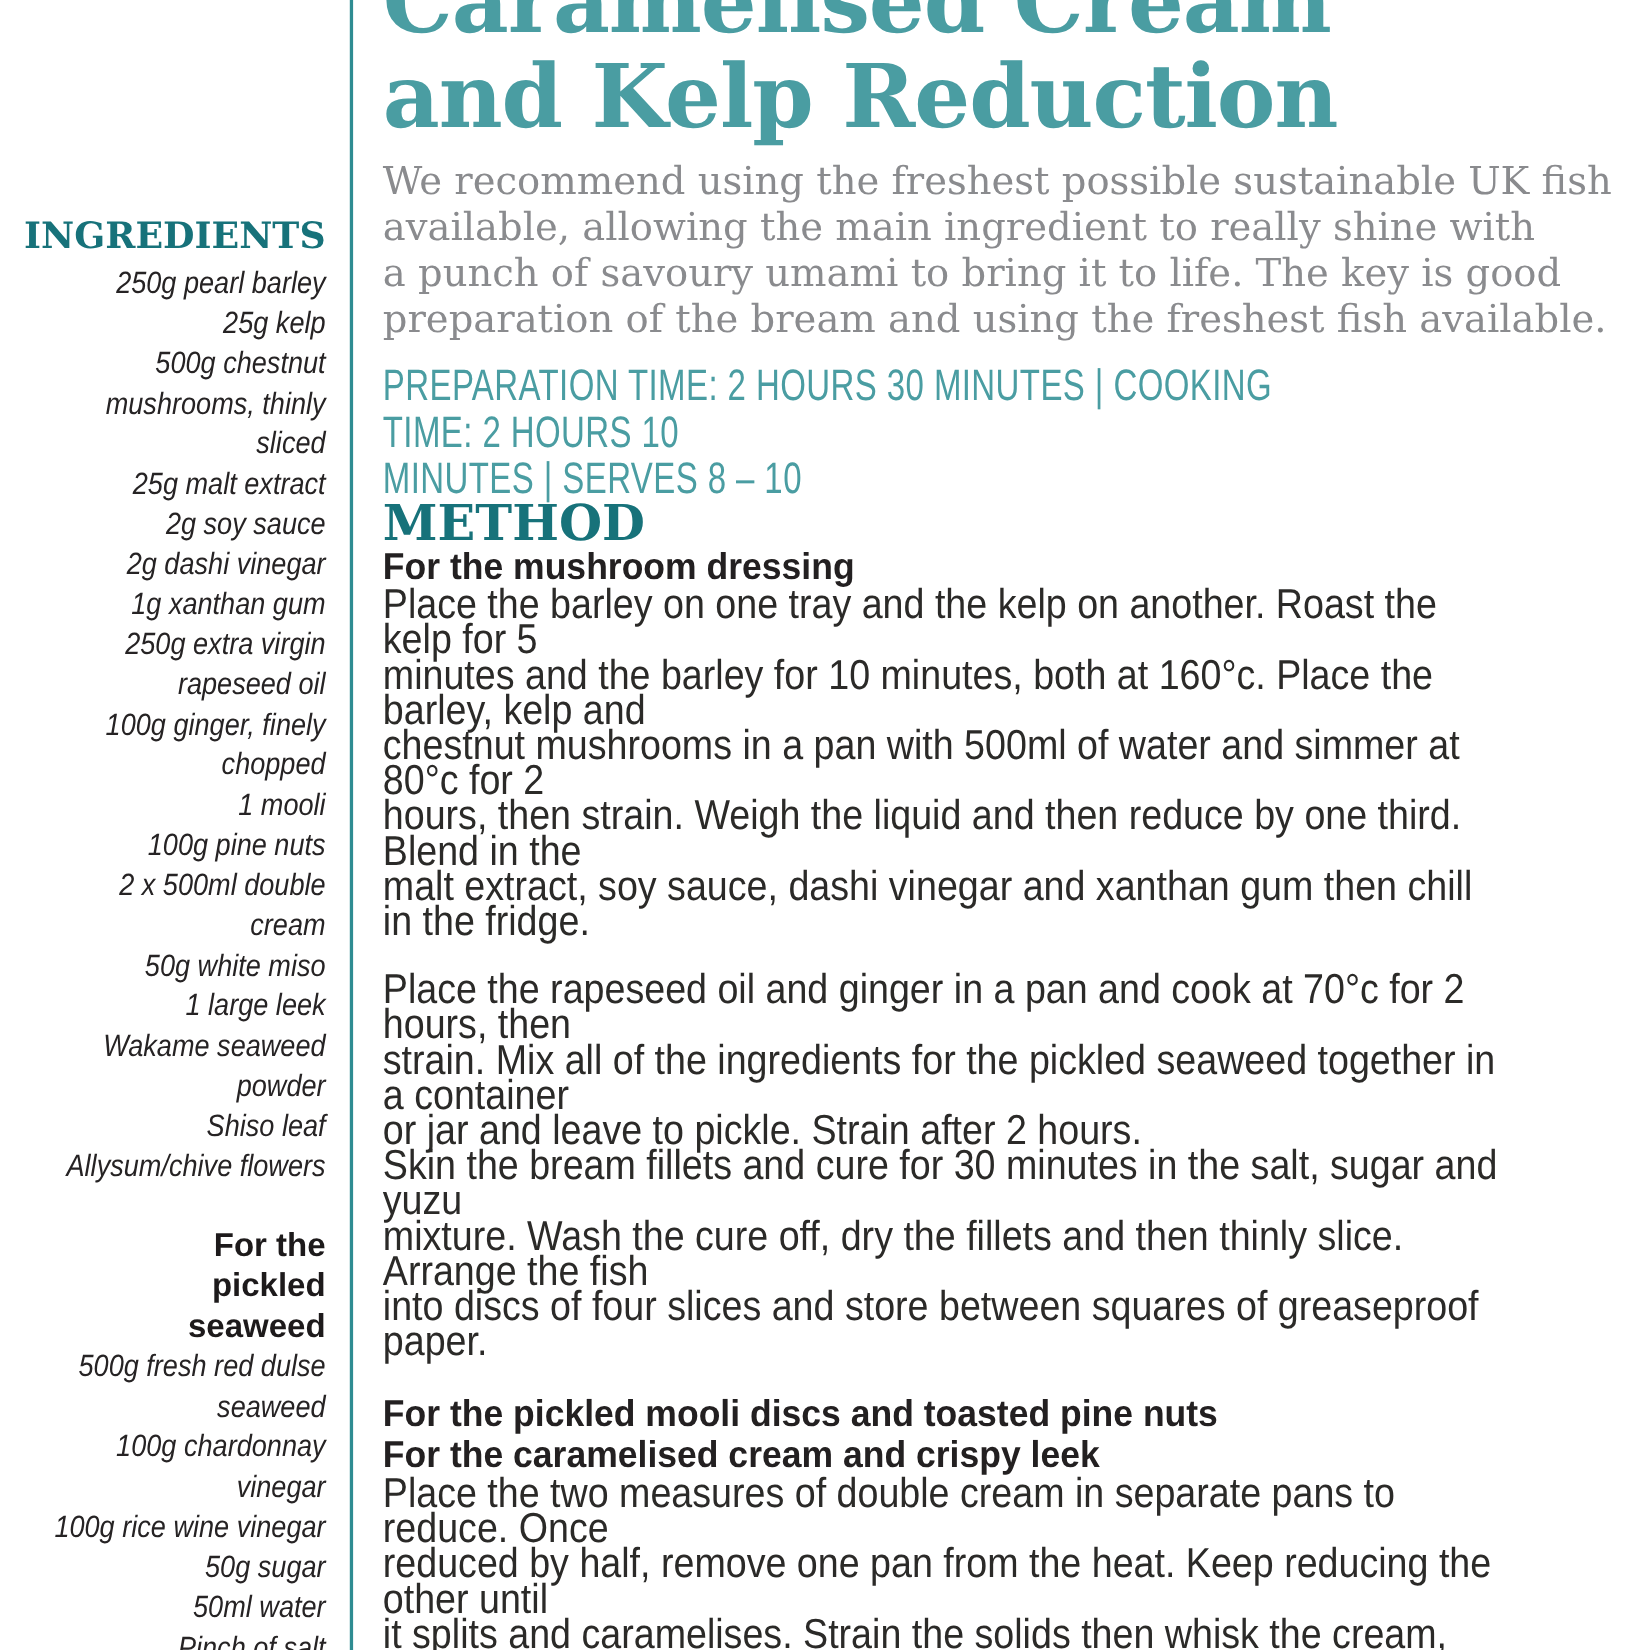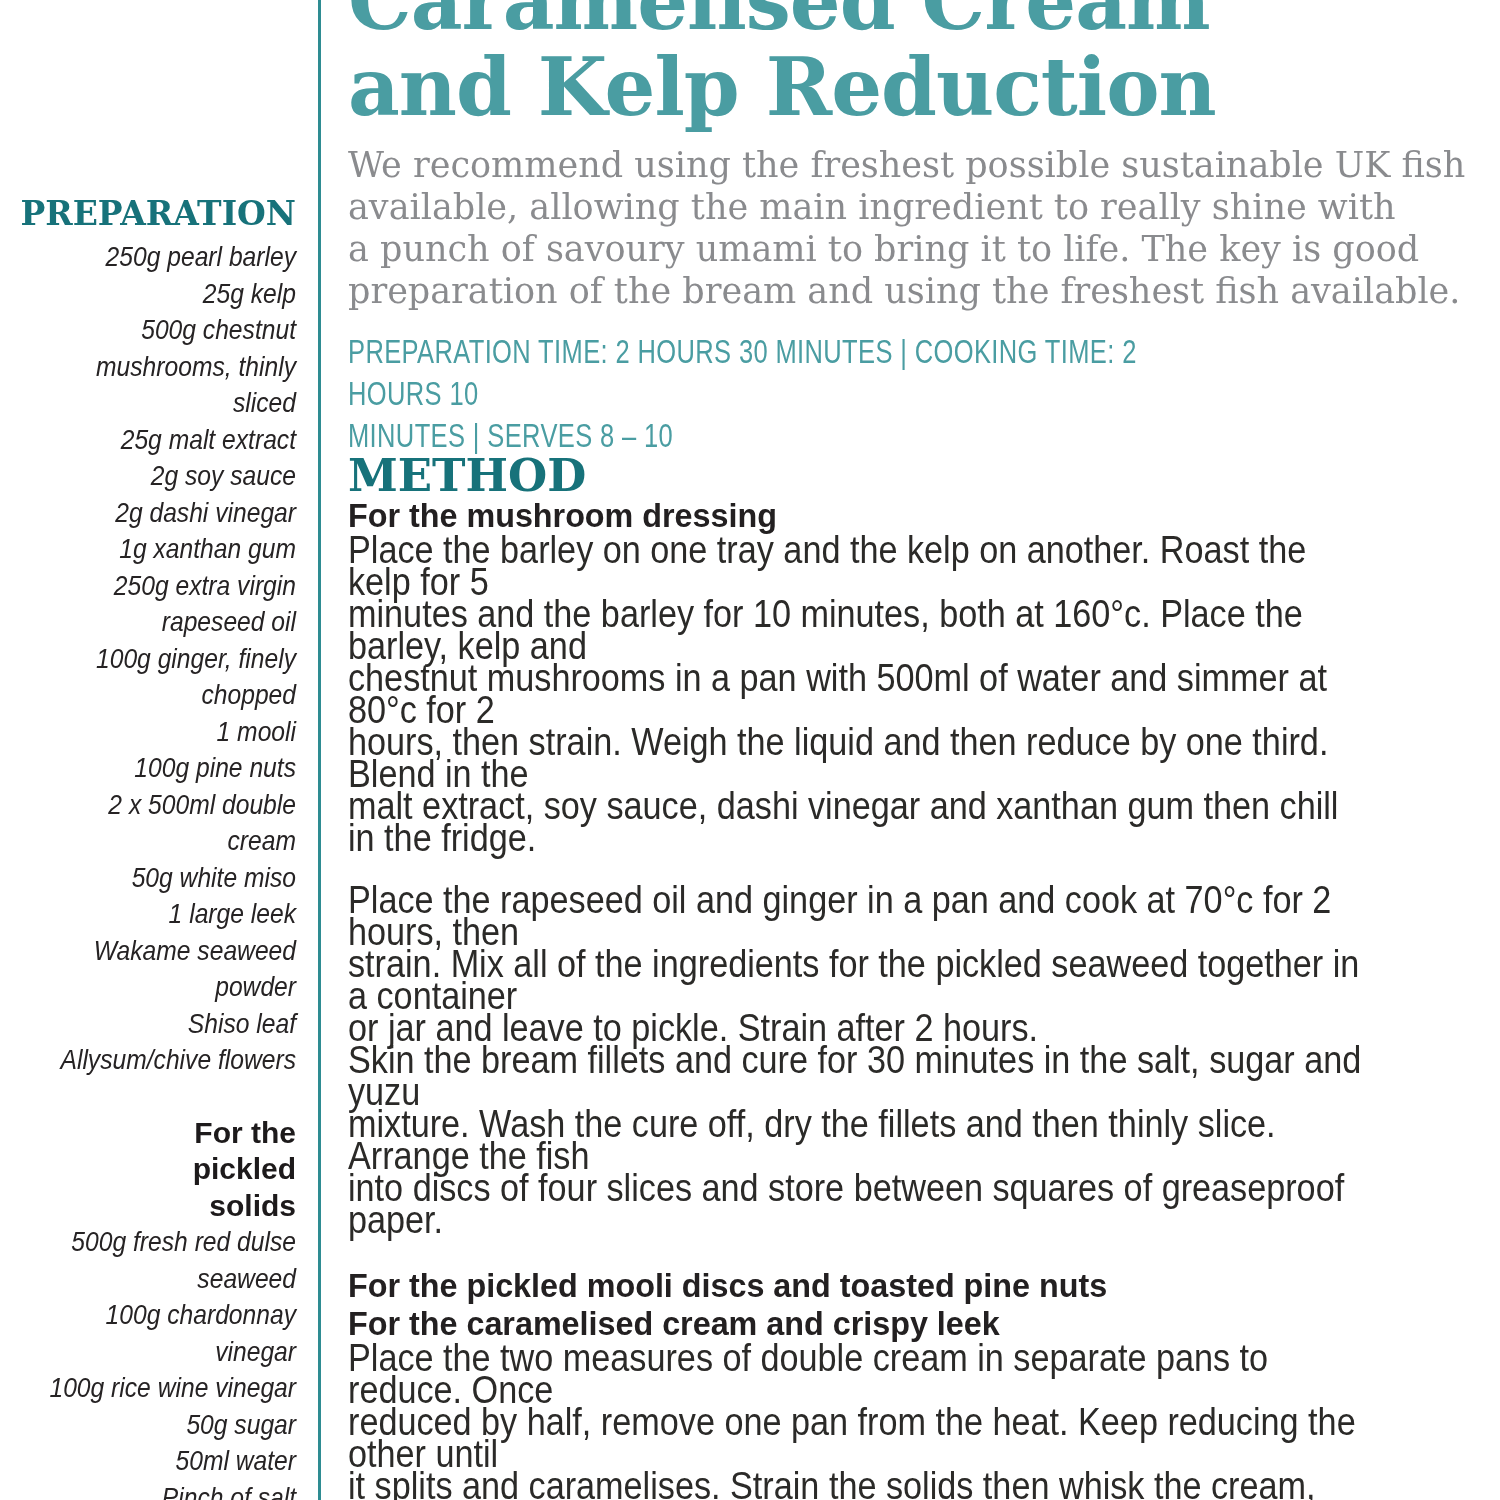--- a/index.html
+++ b/index.html
@@ -64,7 +64,7 @@
 <div class="page">
 
   <aside class="sidebar">
-    <h2 class="ing-title">PREPARATION</h2>
+    <h2 class="ing-title">INGREDIENTS</h2>
     <div>
       <div class="ing-item">250g pearl barley</div>
       <div class="ing-item">25g kelp</div>

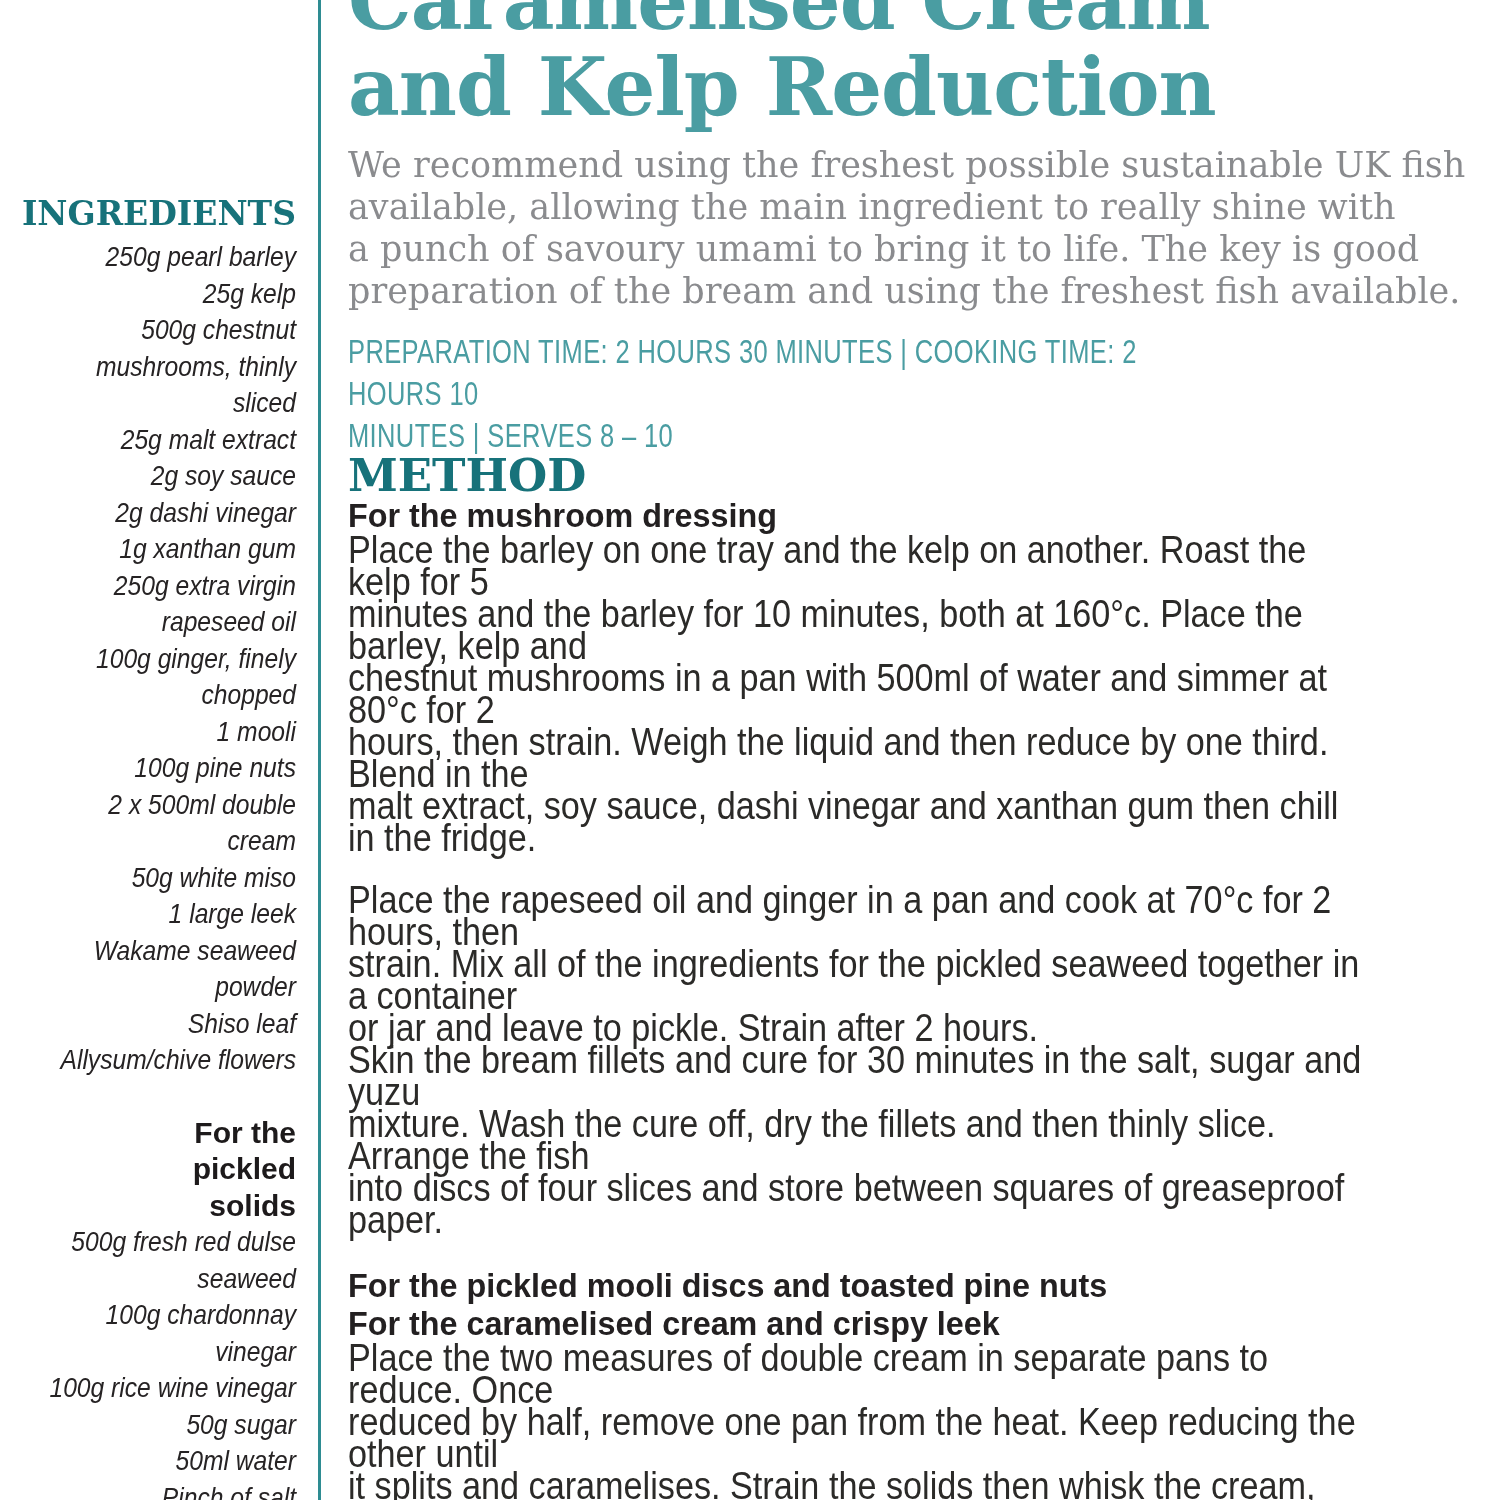--- a/index.html
+++ b/index.html
@@ -46,7 +46,7 @@
     font-family:"DejaVu Serif","Liberation Serif",serif;
     font-size:35px;line-height:42px;color:#8A8B8E;white-space:pre-line;
   }
-  .meta{margin:18px 0 0 0;font-size:34px;line-height:42px;color:#4A9DA2;}
+  .meta{margin:18px 0 0 0;font-size:40px;line-height:42px;color:#4A9DA2;}
   .meta .cond{display:inline-block;transform:scaleX(0.75);transform-origin:0 0;white-space:pre-line;letter-spacing:0.5px;}
   .method-title{
     margin:0;

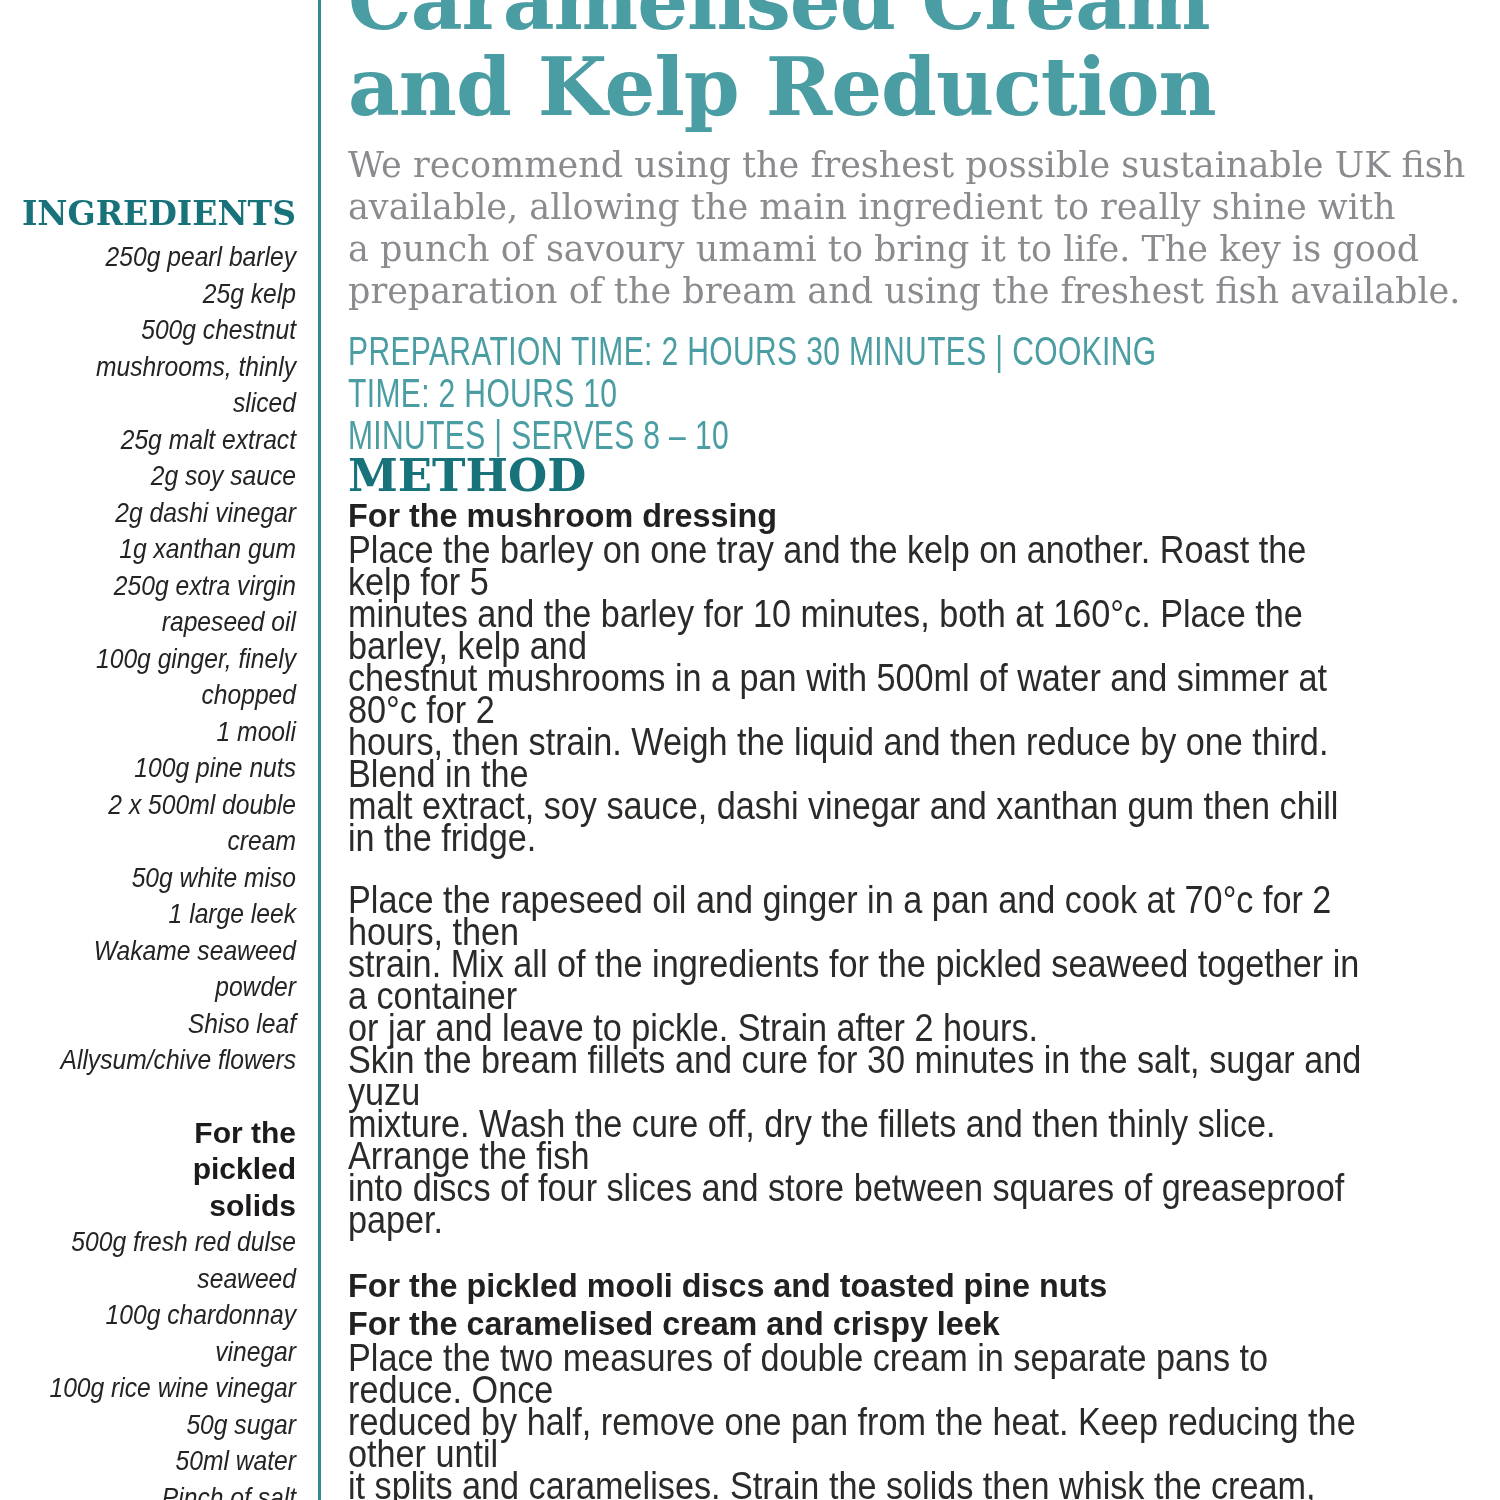--- a/index.html
+++ b/index.html
@@ -92,7 +92,7 @@
     </div>
     <h3 class="ing-subtitle">For the
 pickled
-solids</h3>
+seaweed</h3>
     <div class="sub-list">
       <div class="ing-item">500g fresh red dulse
 seaweed</div>

